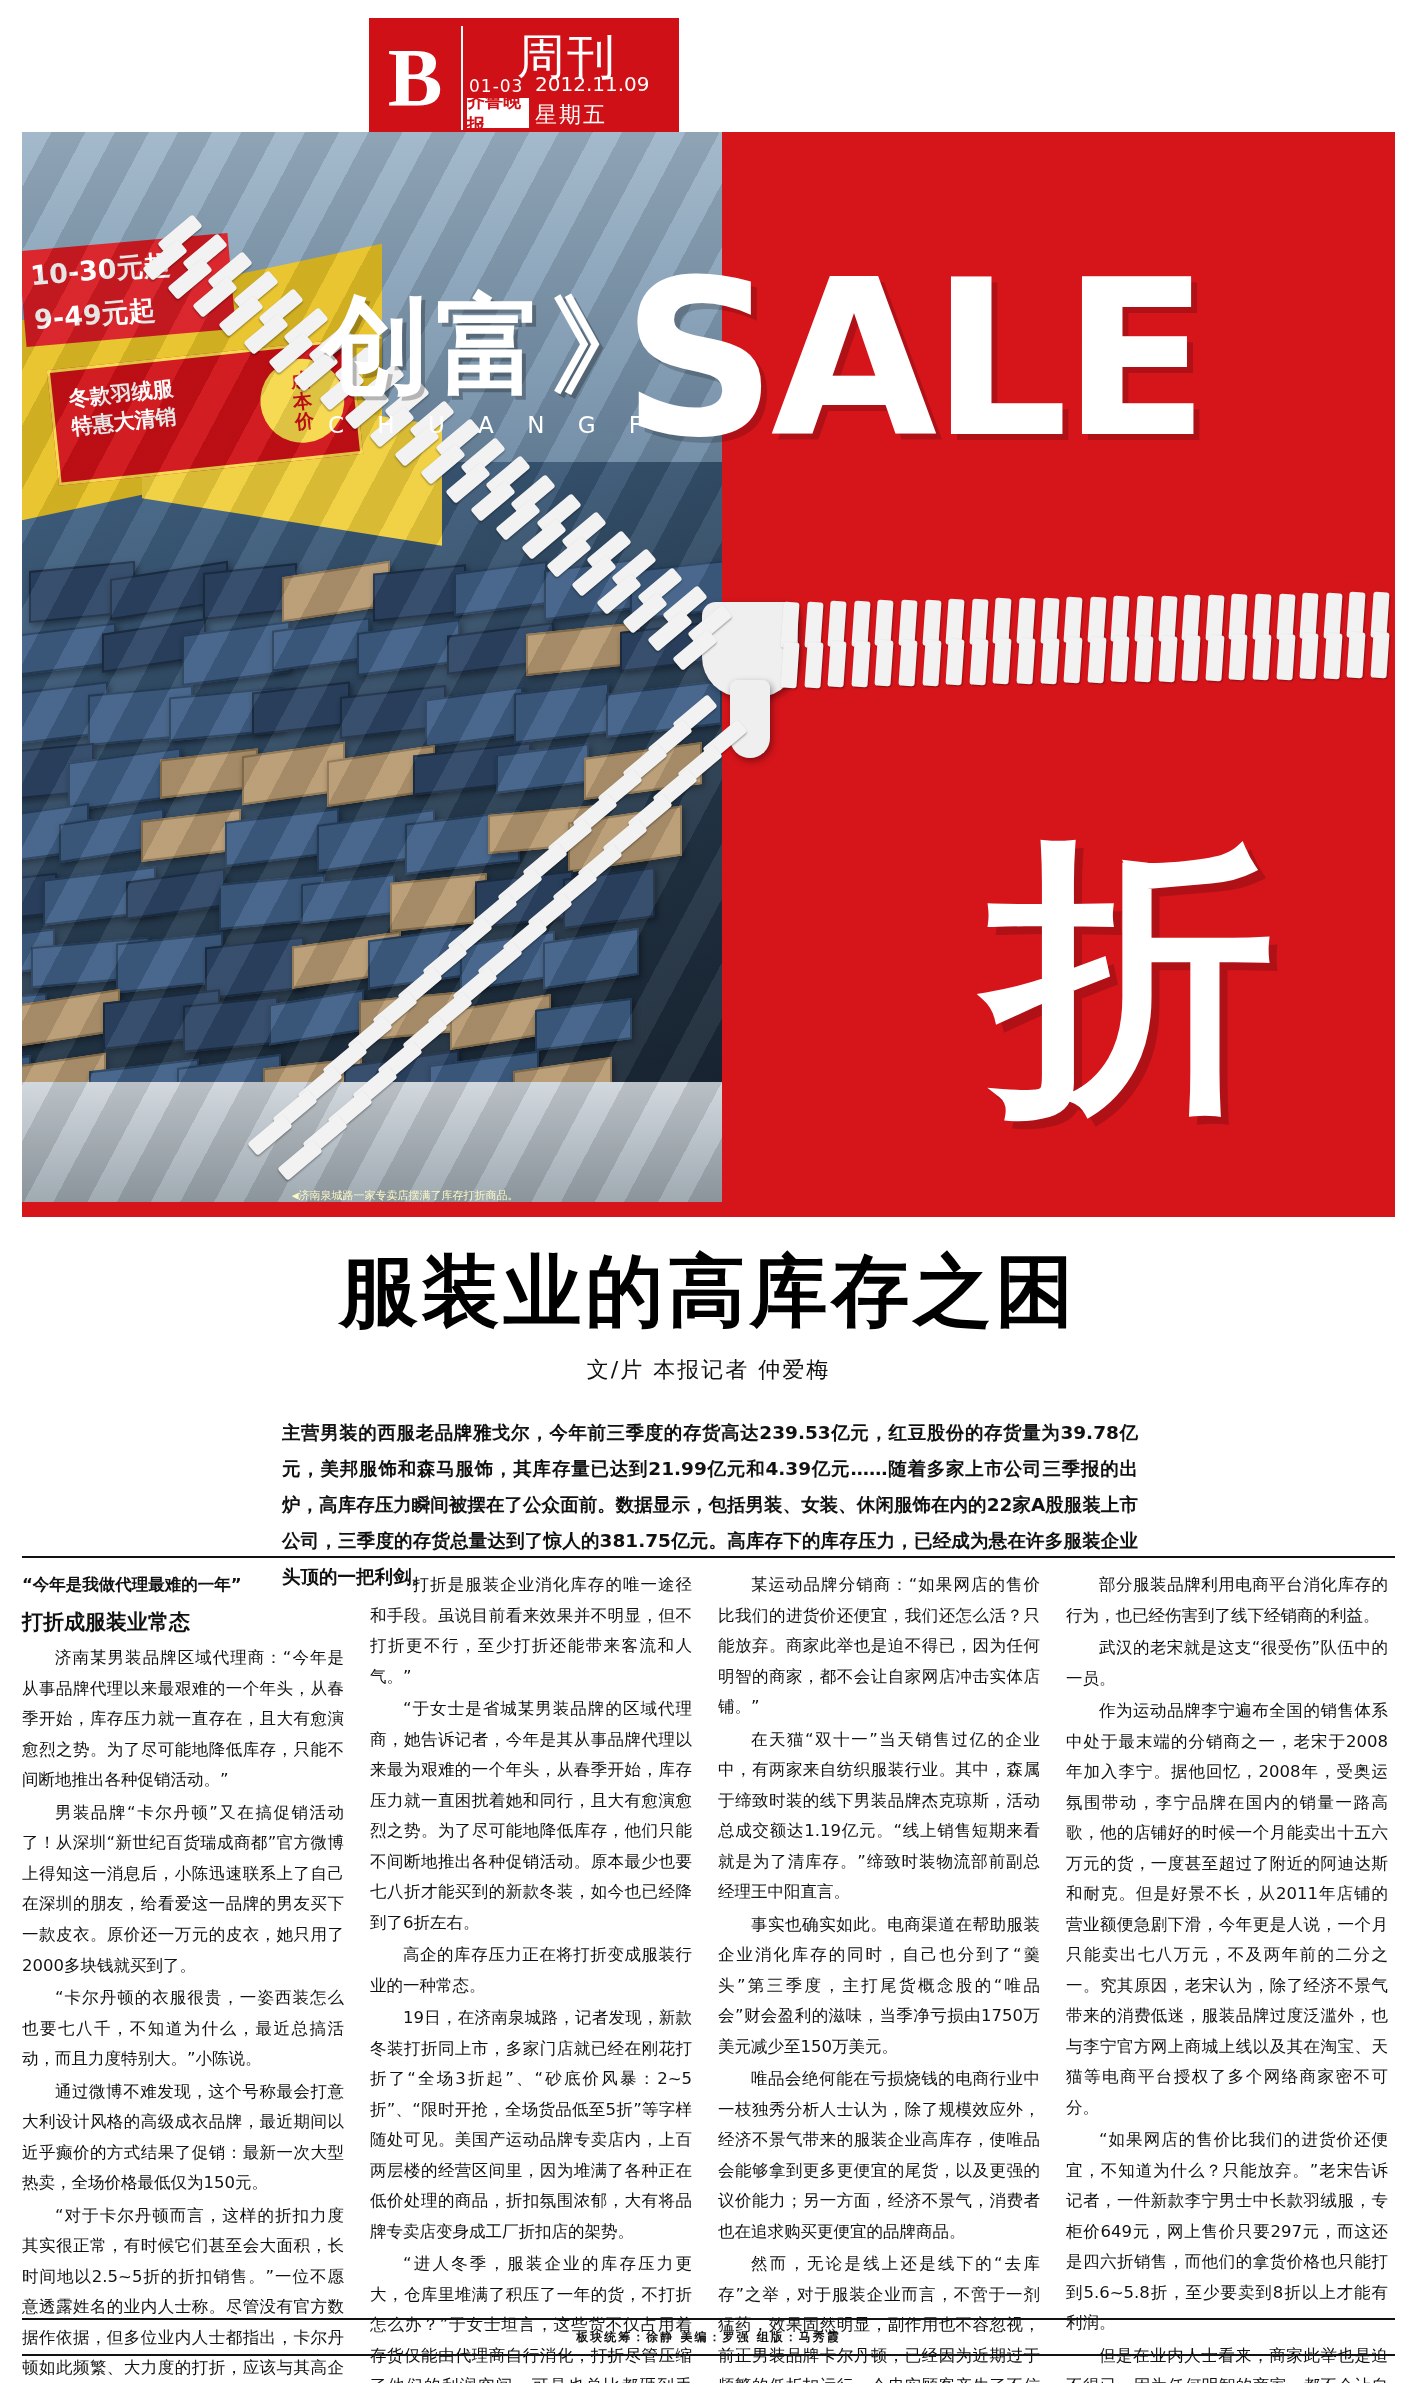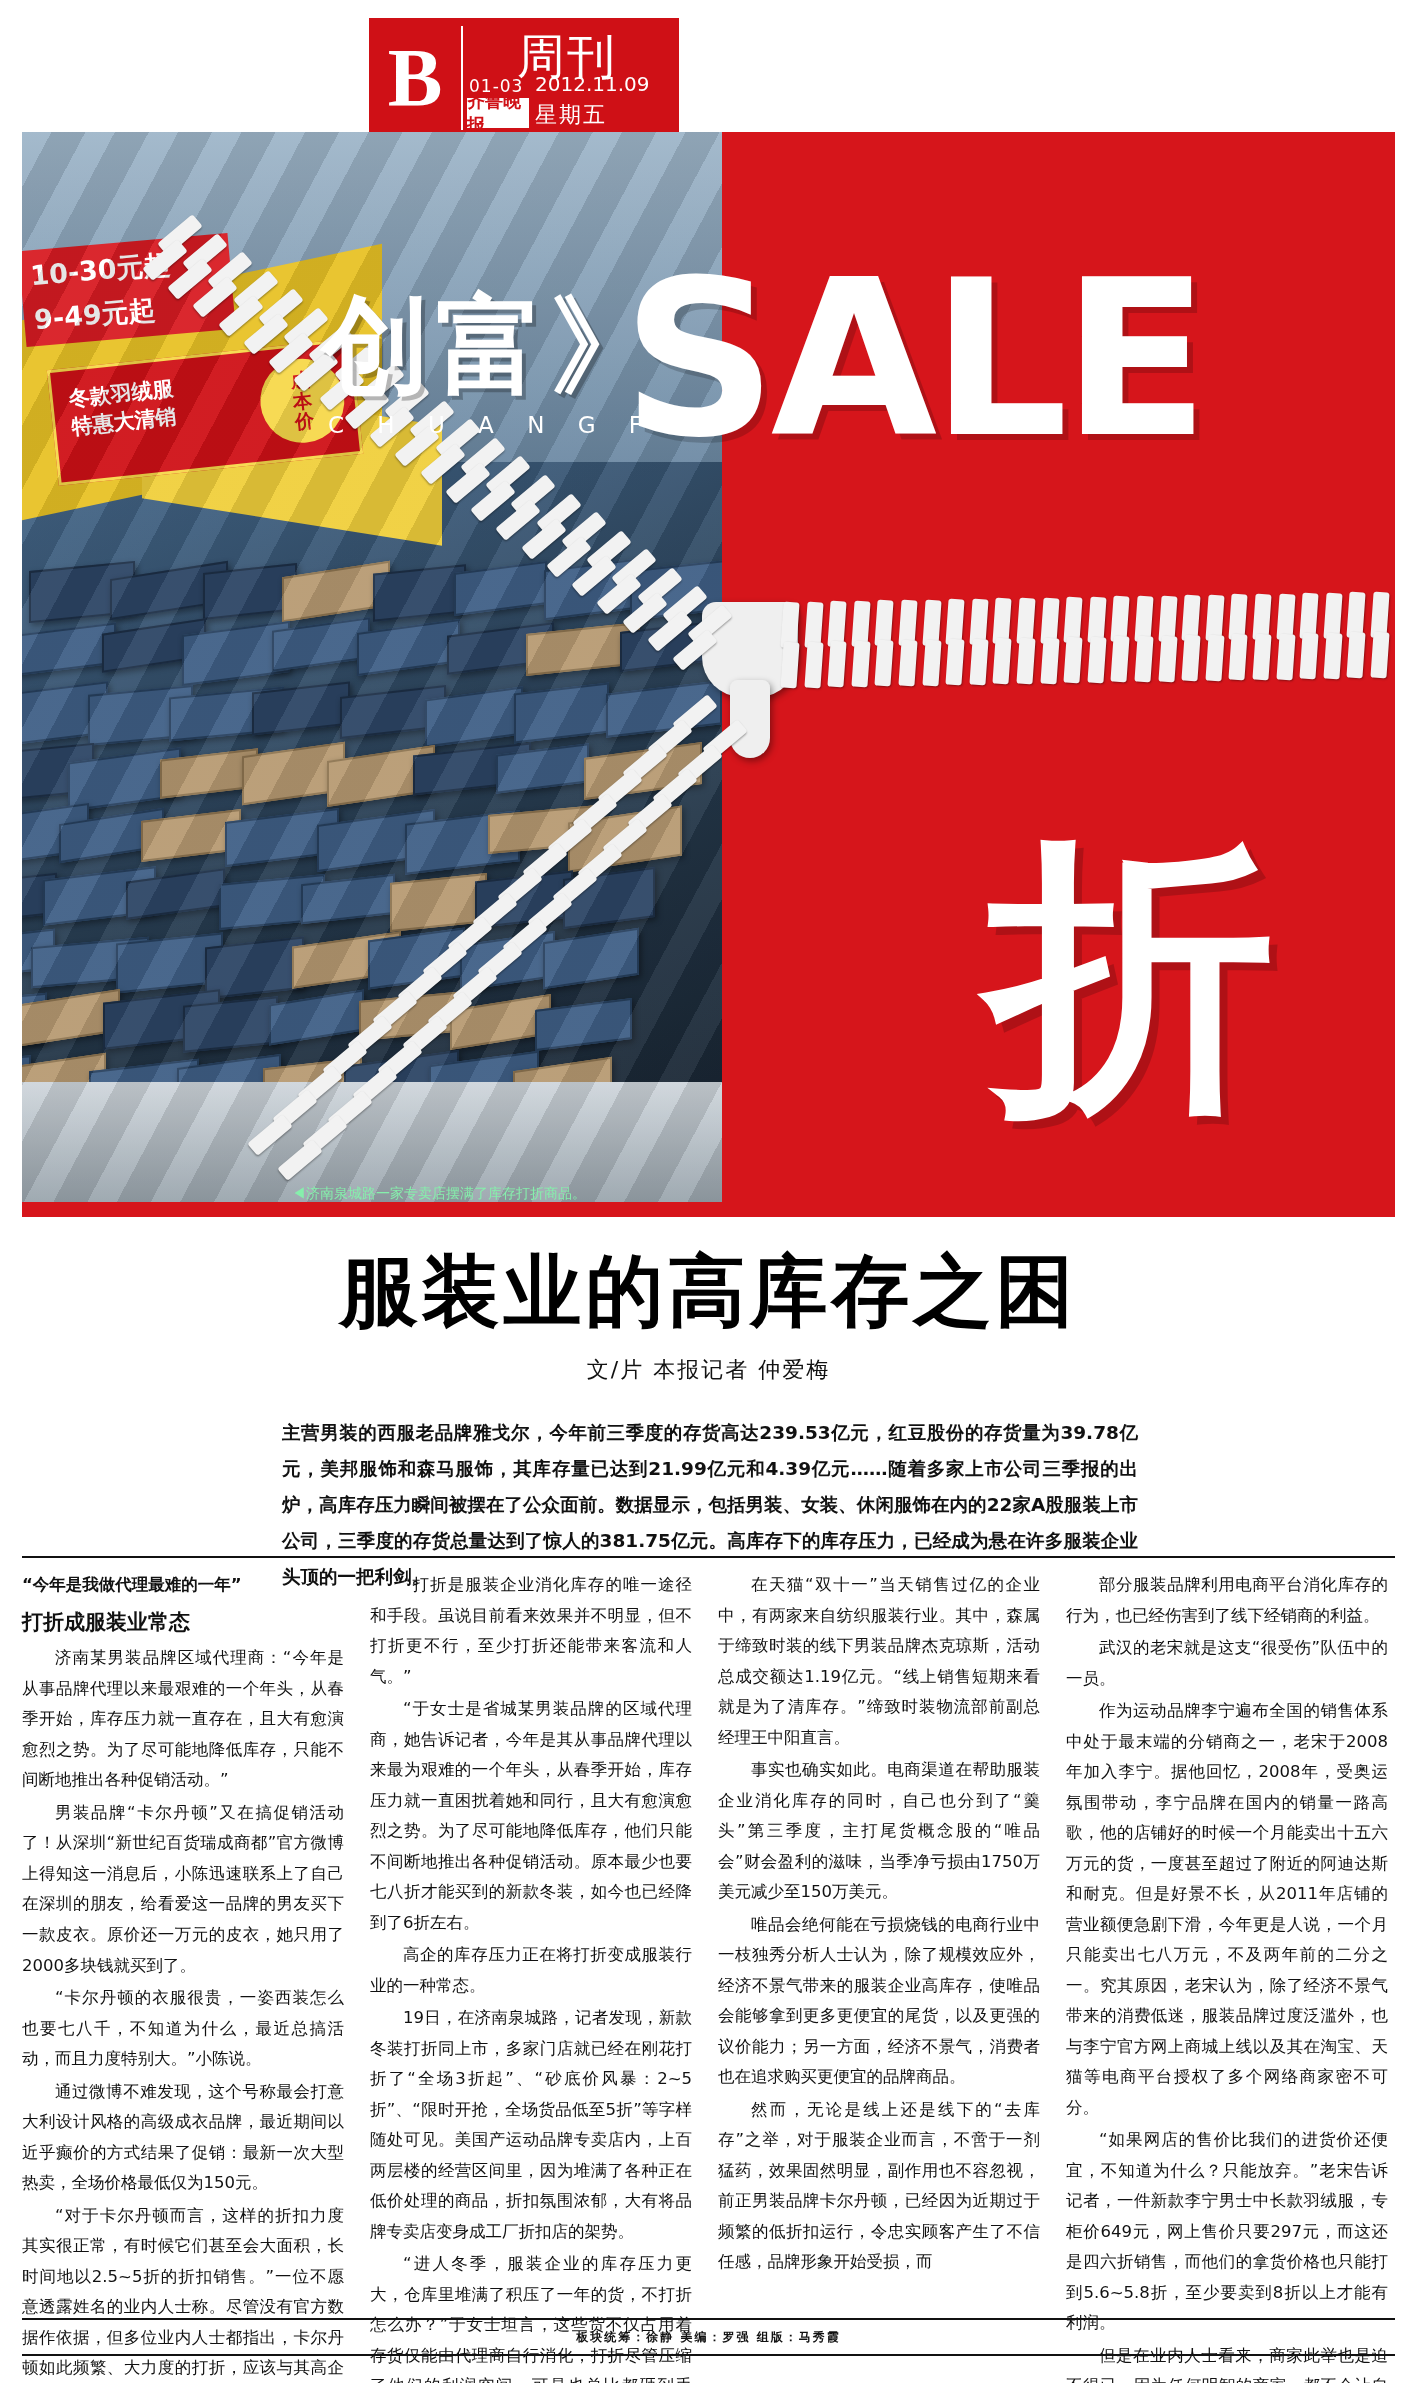--- a/index.html
+++ b/index.html
@@ -46,7 +46,7 @@
   .cf .pin{font-size:23px;letter-spacing:13px;margin-top:12px;padding-left:6px;}
   .sale{position:absolute;left:600px;top:120px;font-family:"DejaVu Sans",sans-serif;font-size:215px;font-weight:bold;color:#fff;letter-spacing:-6px;line-height:1;text-shadow:6px 6px 0 rgba(0,0,0,.18);}
   .zhe{position:absolute;right:120px;top:700px;font-family:"DejaVu Sans",sans-serif;font-size:290px;font-weight:bold;color:#fff;line-height:1;text-shadow:8px 8px 0 rgba(0,0,0,.18);}
-  .caption{position:absolute;left:270px;bottom:14px;color:#86efac;font-size:14px;font-family:Liberation Sans, sans-serif;}
+  .caption{position:absolute;left:270px;bottom:14px;color:#fef9c3;font-size:11px;font-family:Liberation Mono, monospace;}
 
   
   .headline{position:absolute;top:1240px;left:0;width:1417px;text-align:center;font-family:"DejaVu Sans",sans-serif;font-size:78px;font-weight:bold;letter-spacing:4px;color:#000;}

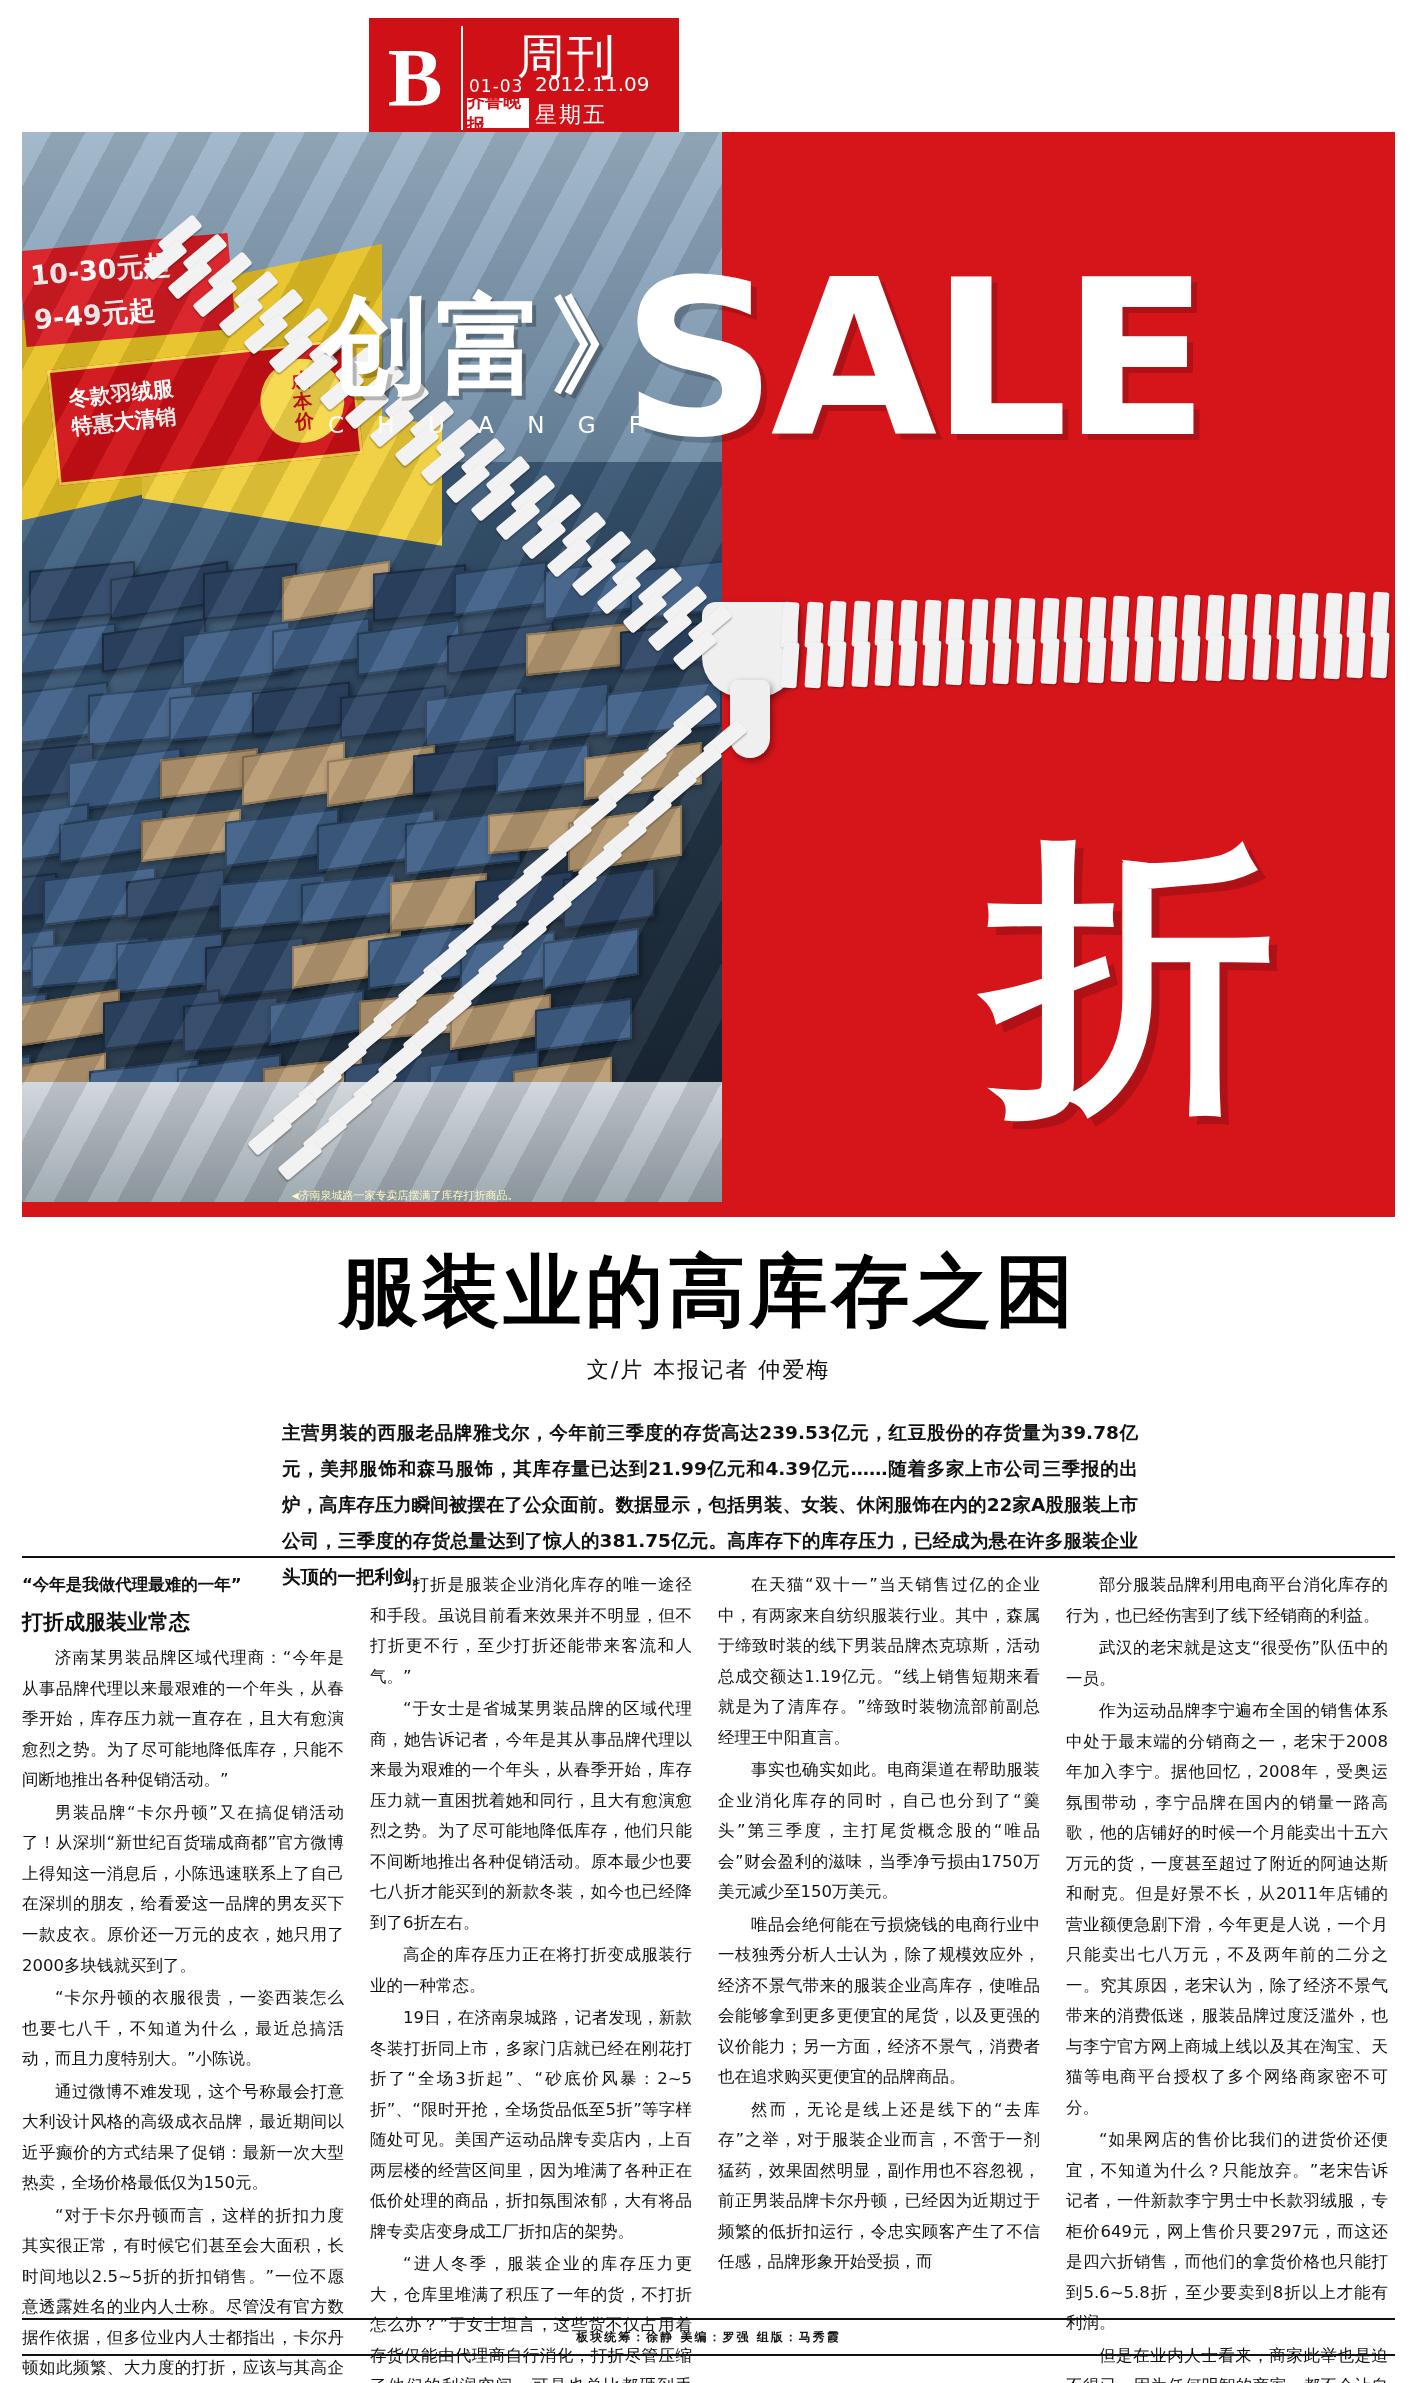--- a/index.html
+++ b/index.html
@@ -351,6 +351,7 @@
       <p>“进人冬季，服装企业的库存压力更大，仓库里堆满了积压了一年的货，不打折怎么办？”于女士坦言，这些货不仅占用着存货仅能由代理商自行消化，打折尽管压缩了他们的利润空间，可是也总比都砸到手里，占用资金强。</p>
     </div>
   <div class="col">
+      <p>某运动品牌分销商：“如果网店的售价比我们的进货价还便宜，我们还怎么活？只能放弃。商家此举也是迫不得已，因为任何明智的商家，都不会让自家网店冲击实体店铺。”</p>
       <p>在天猫“双十一”当天销售过亿的企业中，有两家来自纺织服装行业。其中，森属于缔致时装的线下男装品牌杰克琼斯，活动总成交额达1.19亿元。“线上销售短期来看就是为了清库存。”缔致时装物流部前副总经理王中阳直言。</p>
       <p>事实也确实如此。电商渠道在帮助服装企业消化库存的同时，自己也分到了“羹头”第三季度，主打尾货概念股的“唯品会”财会盈利的滋味，当季净亏损由1750万美元减少至150万美元。</p>
       <p>唯品会绝何能在亏损烧钱的电商行业中一枝独秀分析人士认为，除了规模效应外，经济不景气带来的服装企业高库存，使唯品会能够拿到更多更便宜的尾货，以及更强的议价能力；另一方面，经济不景气，消费者也在追求购买更便宜的品牌商品。</p>

